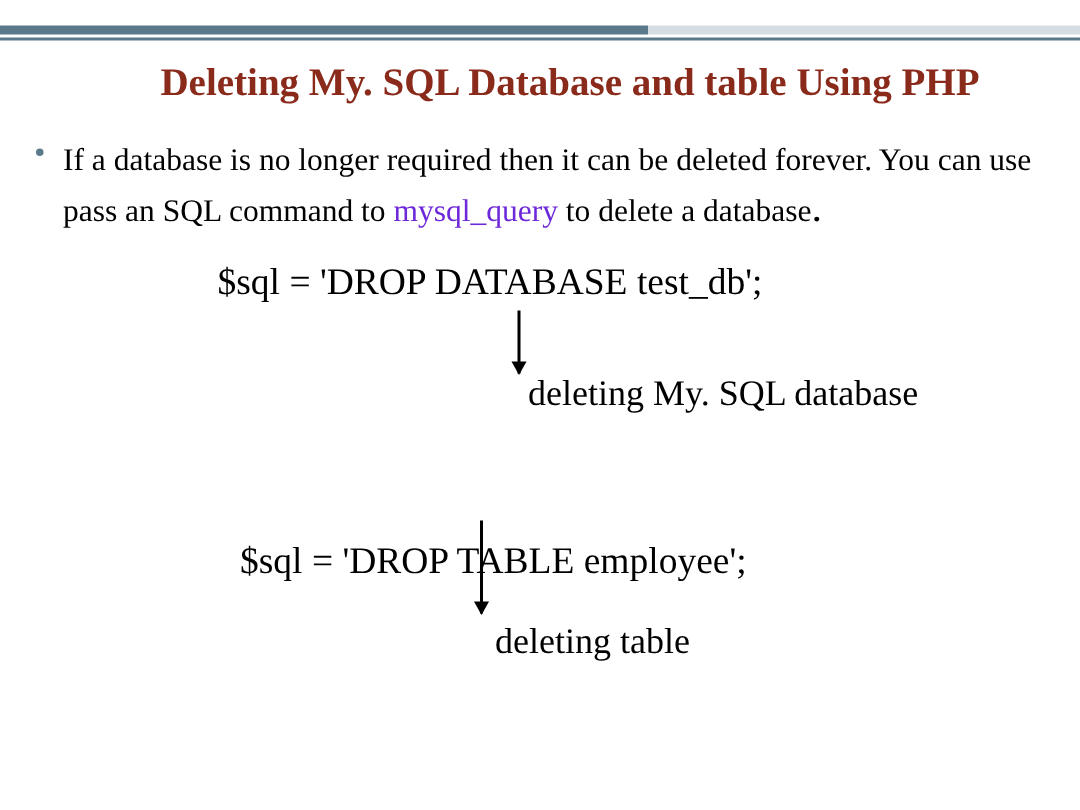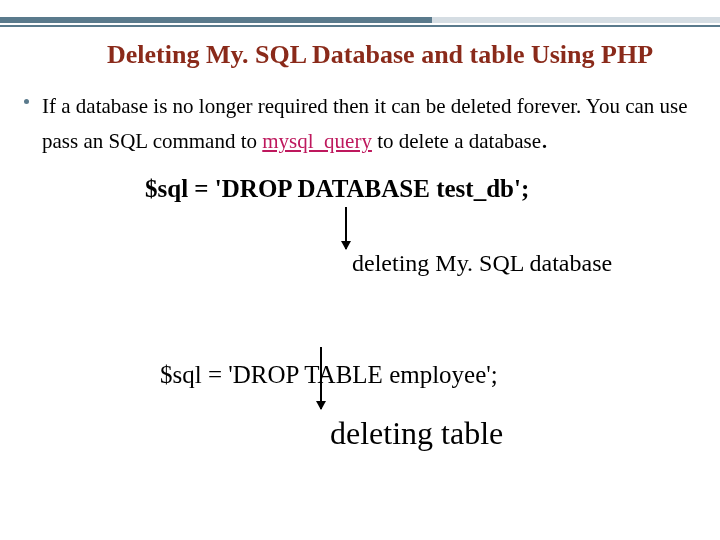--- a/index.html
+++ b/index.html
@@ -72,8 +72,7 @@
     margin-left: 18px;
   }
   .mysql-link {
-    color: #be185d;
-    text-decoration: underline;
+    color: #6d28d9;
   }
   .big-period {
     font-size: 28px;

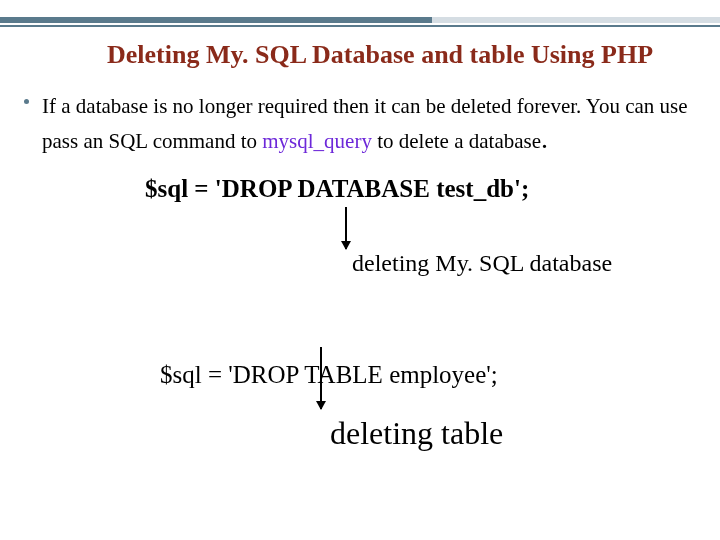--- a/index.html
+++ b/index.html
@@ -83,7 +83,6 @@
     left: 145px;
     font-size: 25px;
     color: #000;
-    font-weight: bold;
   }
   .annot1 {
     position: absolute;

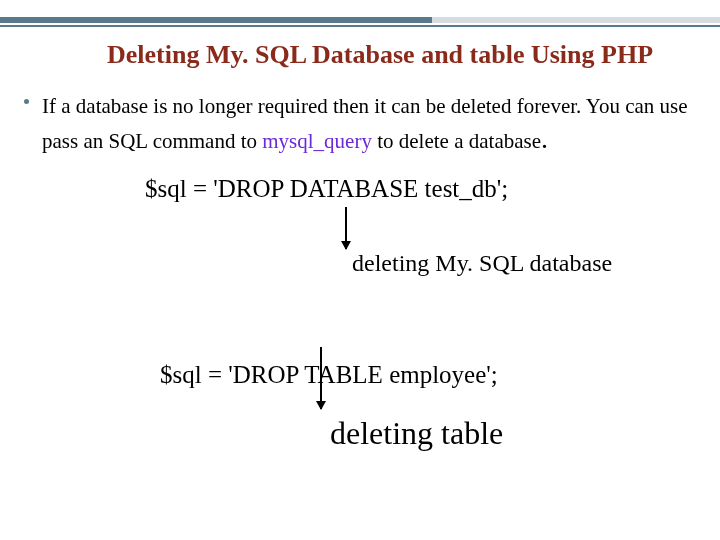--- a/index.html
+++ b/index.html
@@ -103,7 +103,7 @@
     position: absolute;
     top: 415px;
     left: 330px;
-    font-size: 32px;
+    font-size: 24px;
     color: #000;
   }
   .arrow {

